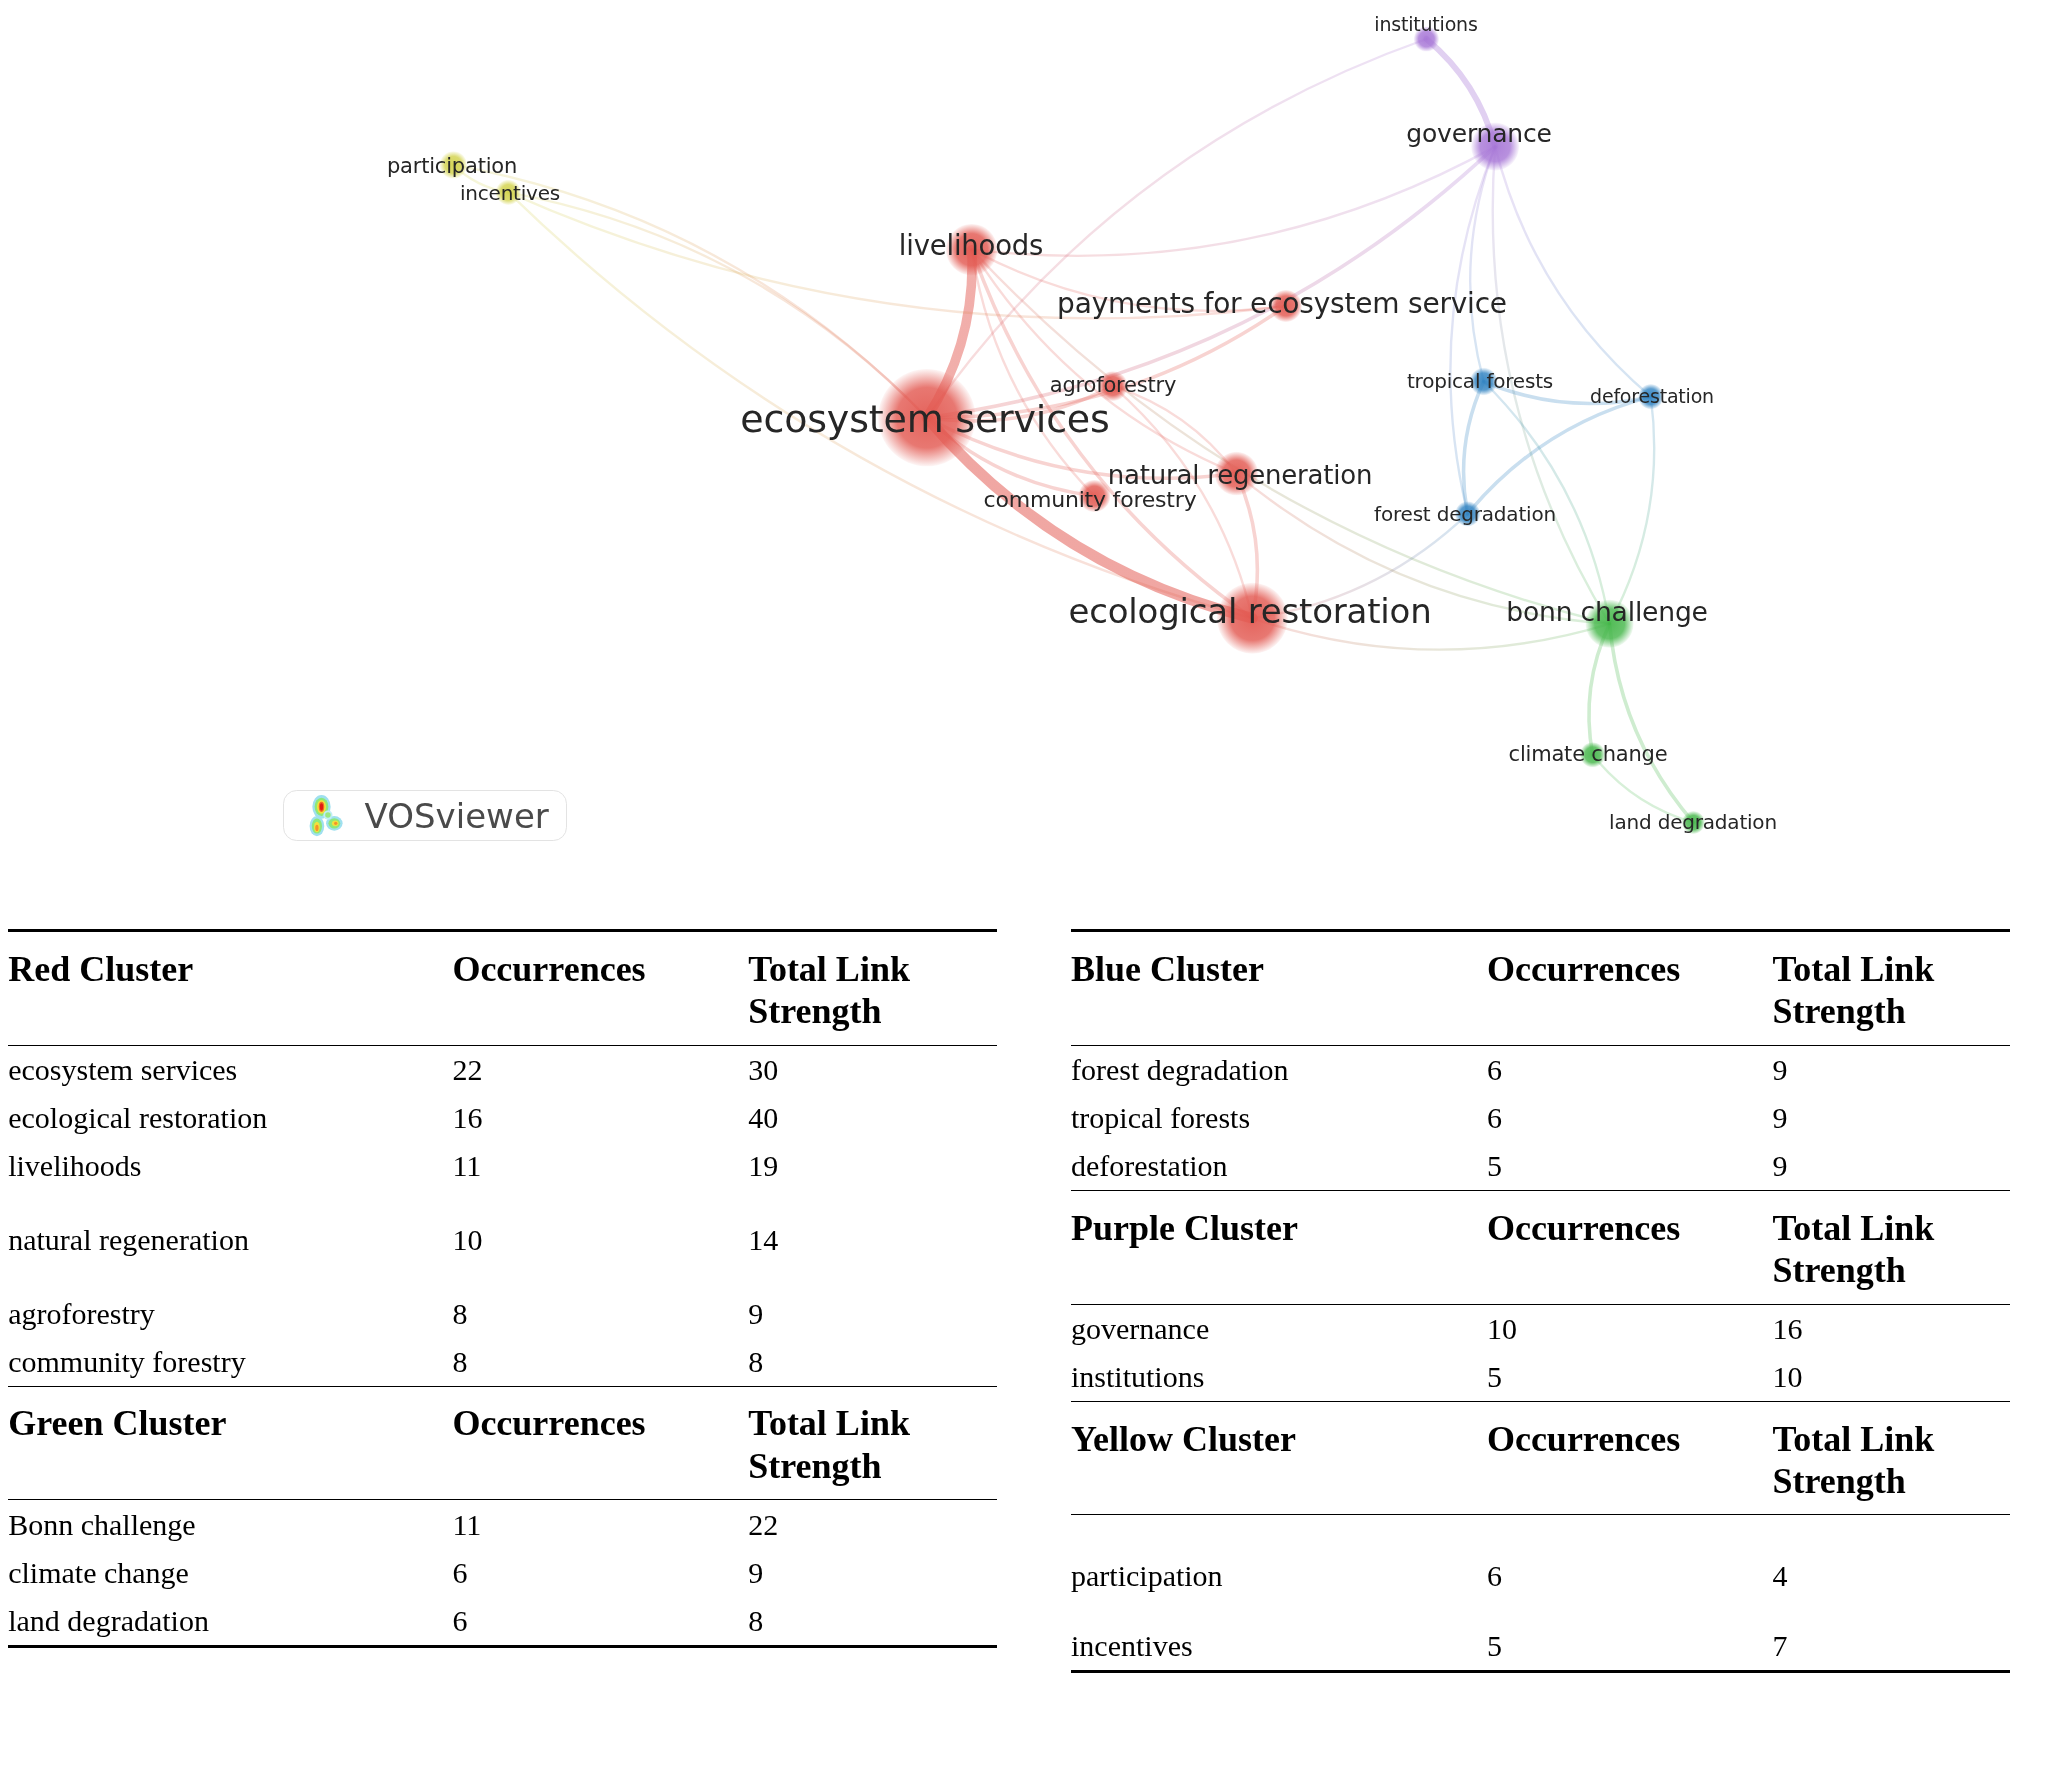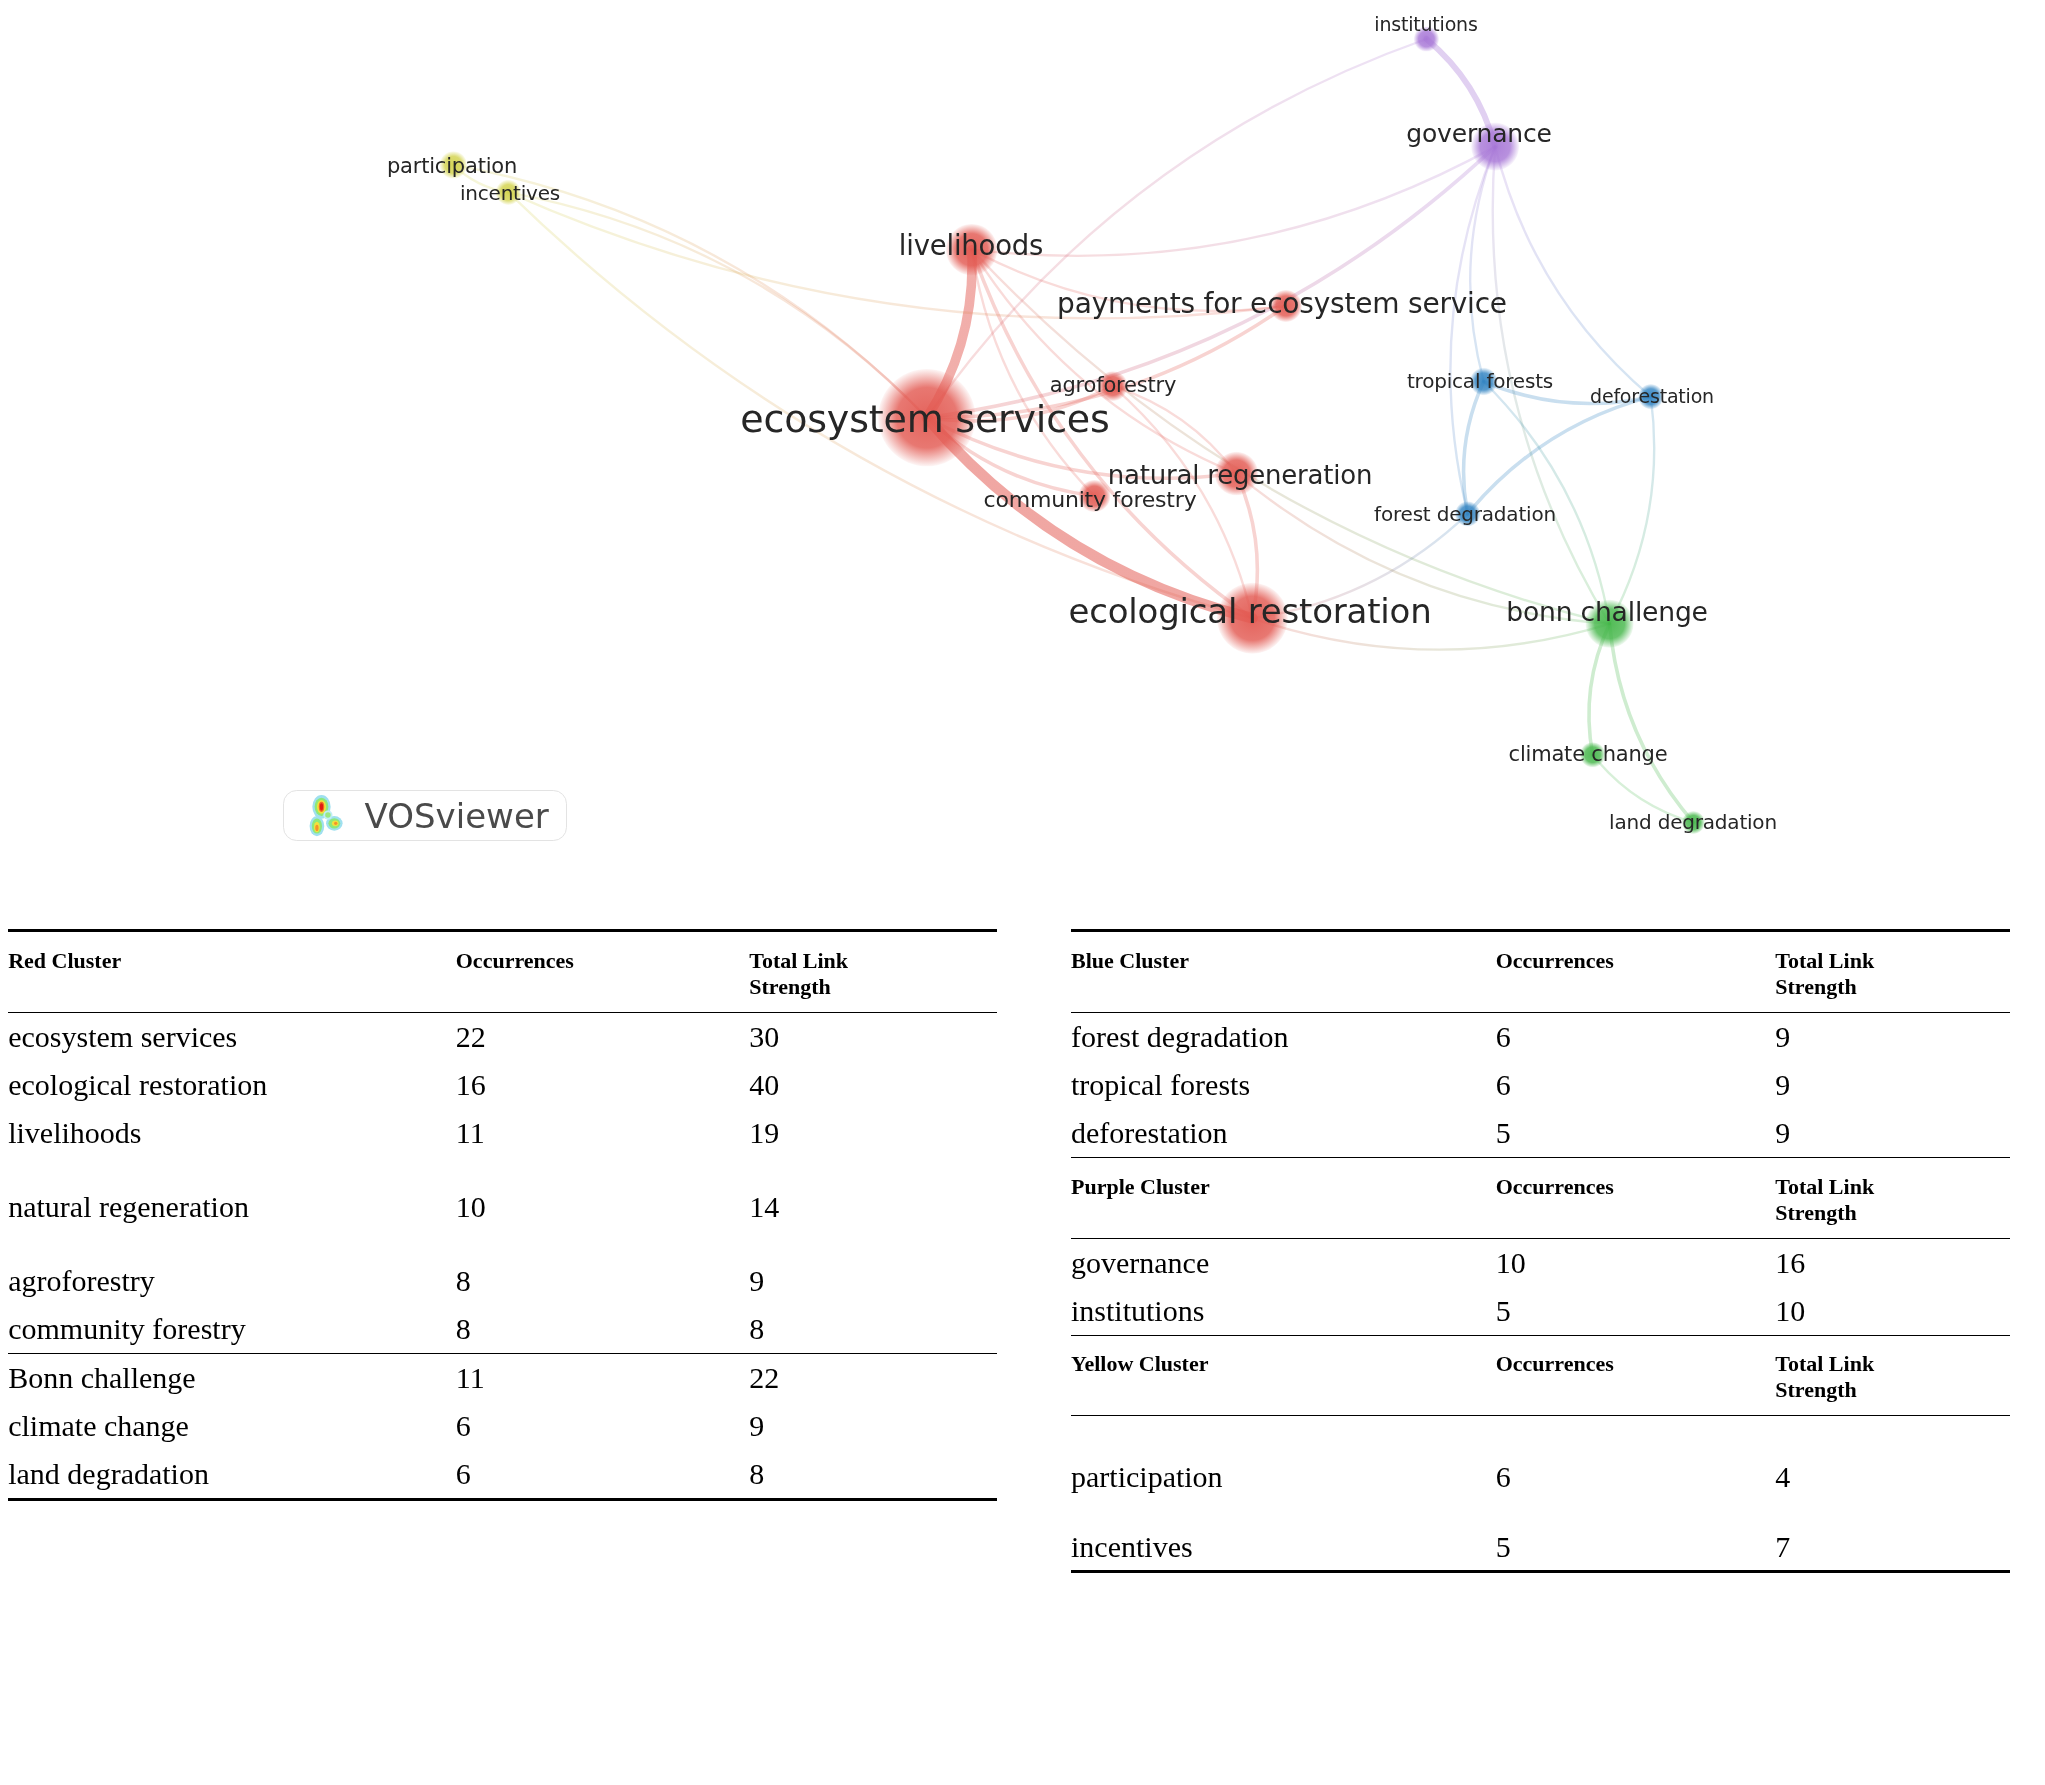--- a/index.html
+++ b/index.html
@@ -34,7 +34,7 @@
   .rule-thick{border-top:3.2px solid #000;}
   .rule-thin{border-top:1.8px solid #000;}
 
-  .hdr{font-weight:bold;font-size:22px;line-height:1.18;}
+  .hdr{font-weight:bold;font-size:36px;line-height:1.18;}
   .cell{font-size:30px;line-height:1.18;}
 
   .c1{width:462px;}

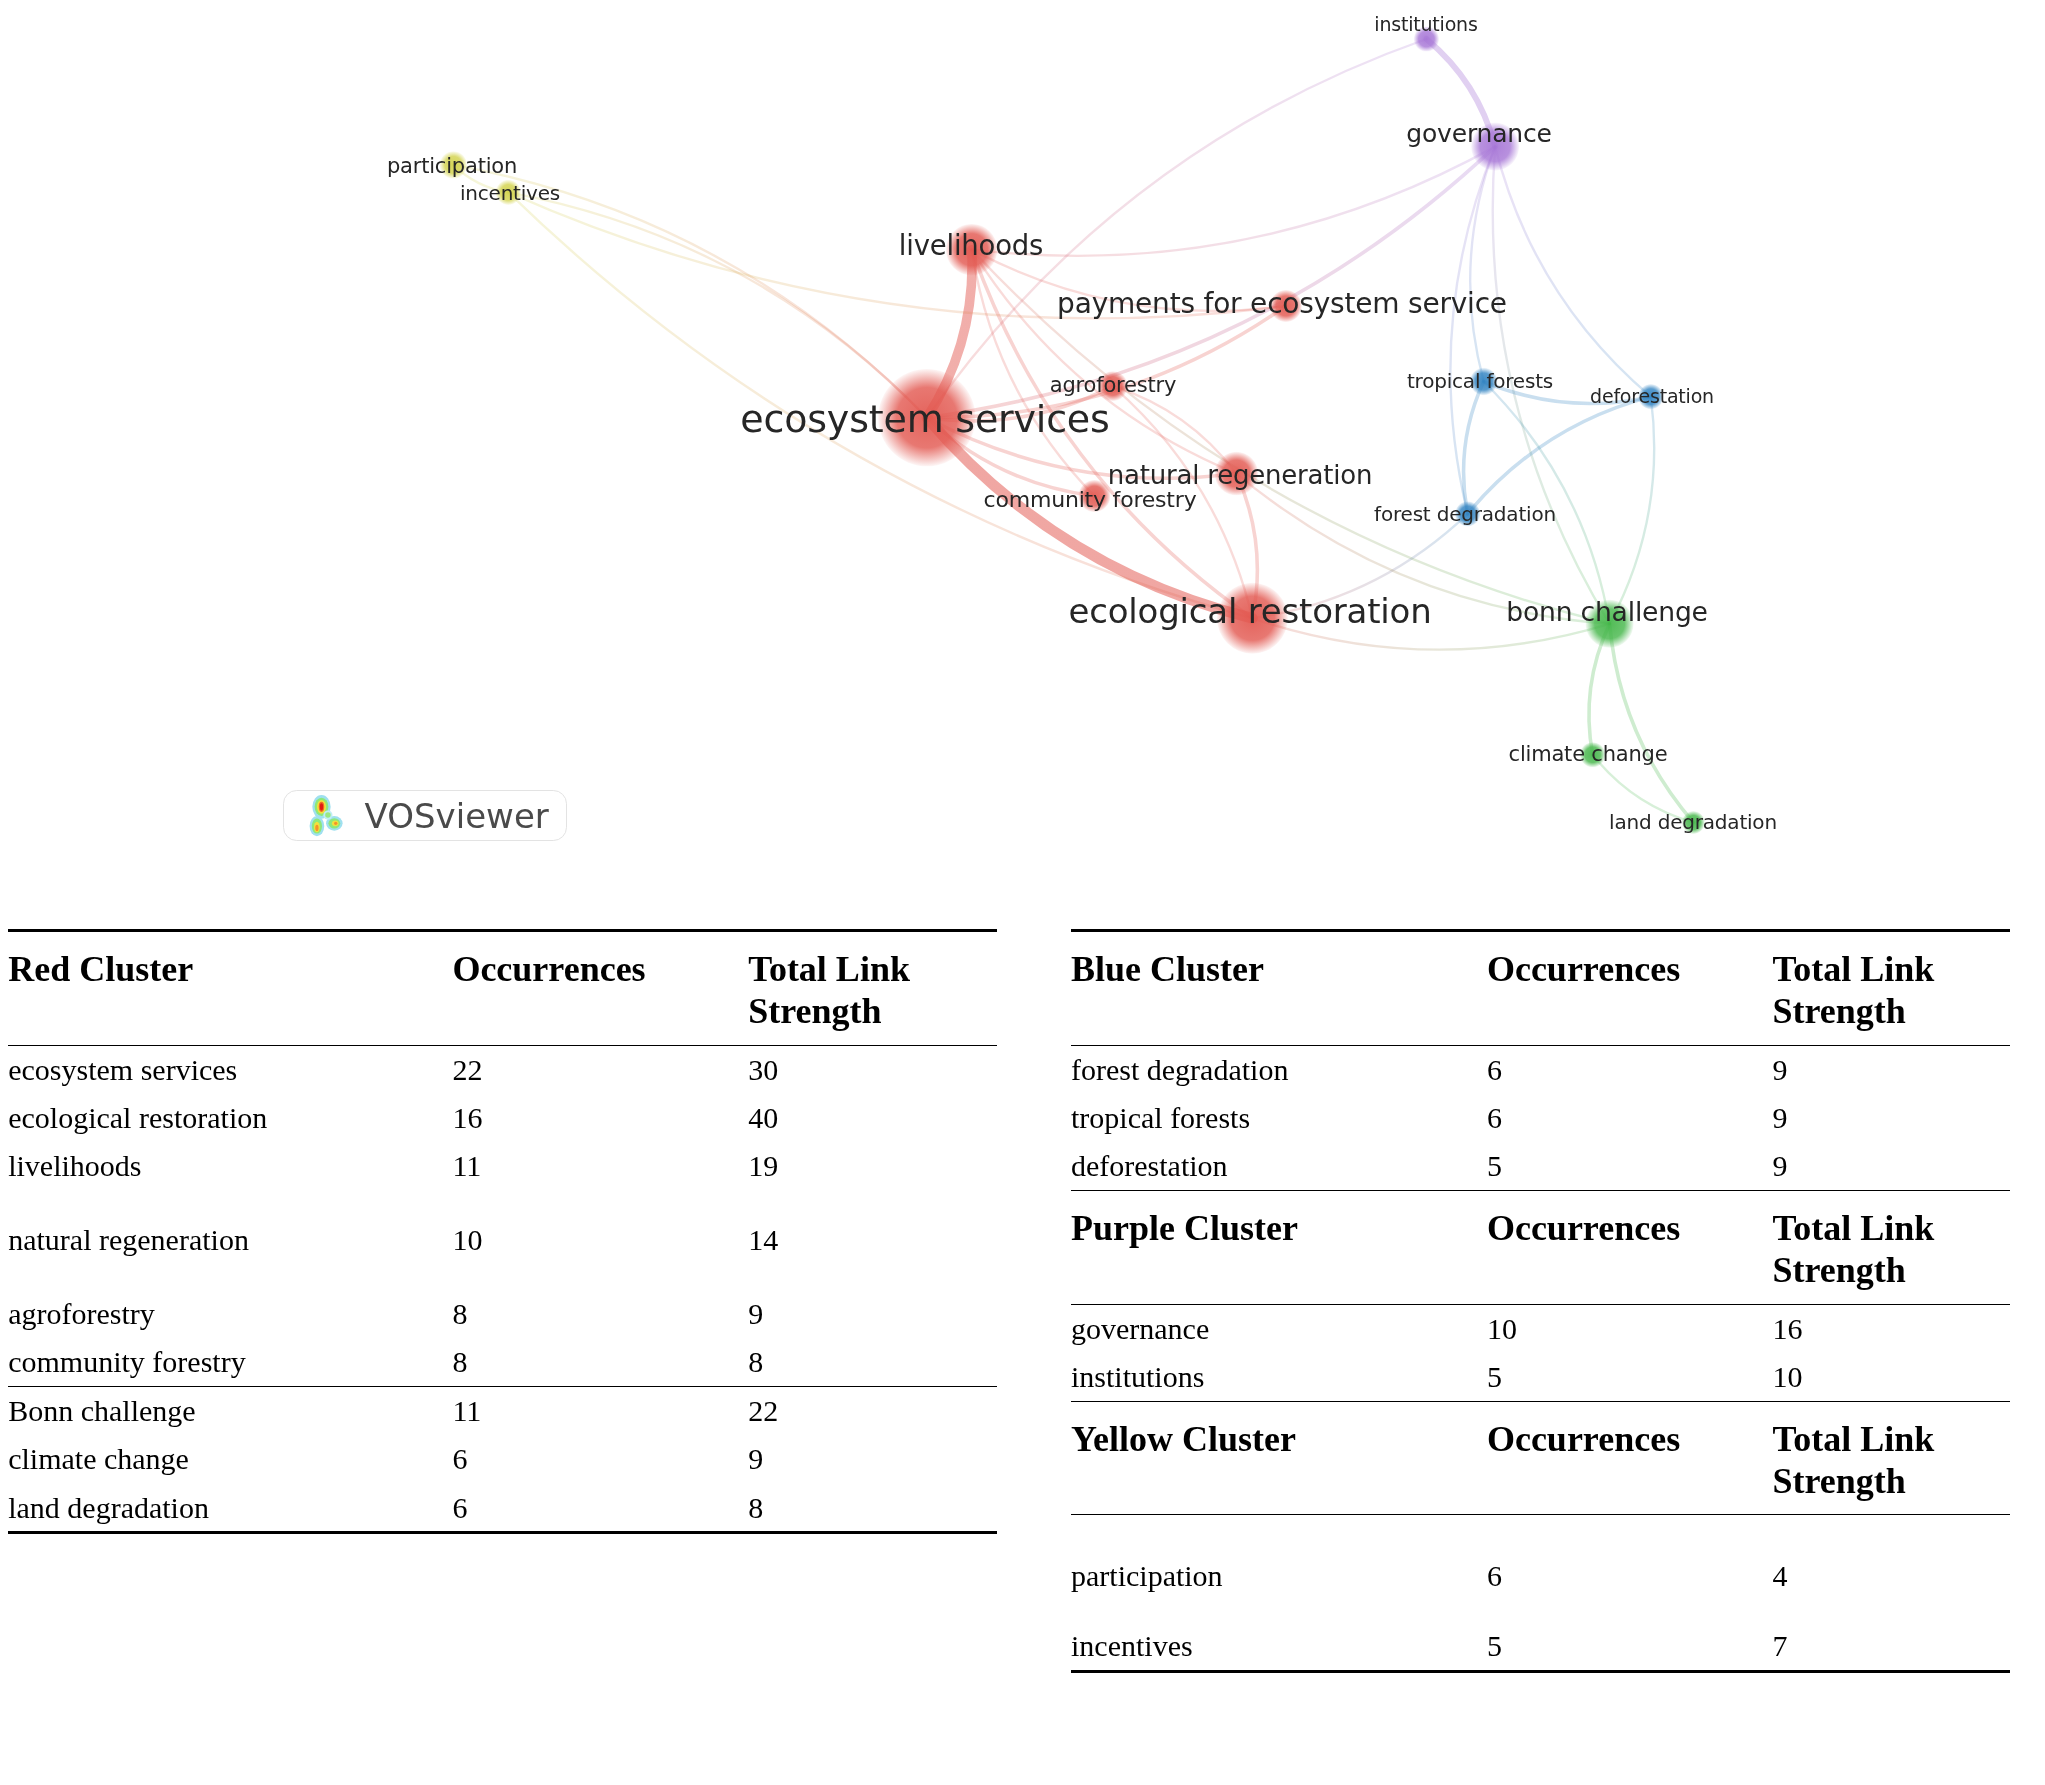--- a/index.html
+++ b/index.html
@@ -431,6 +431,11 @@
           <td class="cell c3" style="padding-top: 6.4px; padding-bottom: 6.4px;">8</td>
         </tr>
         <tr>
+          <td class="hdr c1 rule-thin" style="padding-top: 15.6px; padding-bottom: 12px;">Green Cluster</td>
+          <td class="hdr c2 rule-thin" style="padding-top: 15.6px; padding-bottom: 12px;">Occurrences</td>
+          <td class="hdr c3 rule-thin" style="padding-top: 15.6px; padding-bottom: 12px;">Total Link<br>Strength</td>
+        </tr>
+        <tr>
           <td class="rule-thin" style="height: 0px;"></td>
           <td class="rule-thin" style="height: 0px;"></td>
           <td class="rule-thin" style="height: 0px;"></td>

